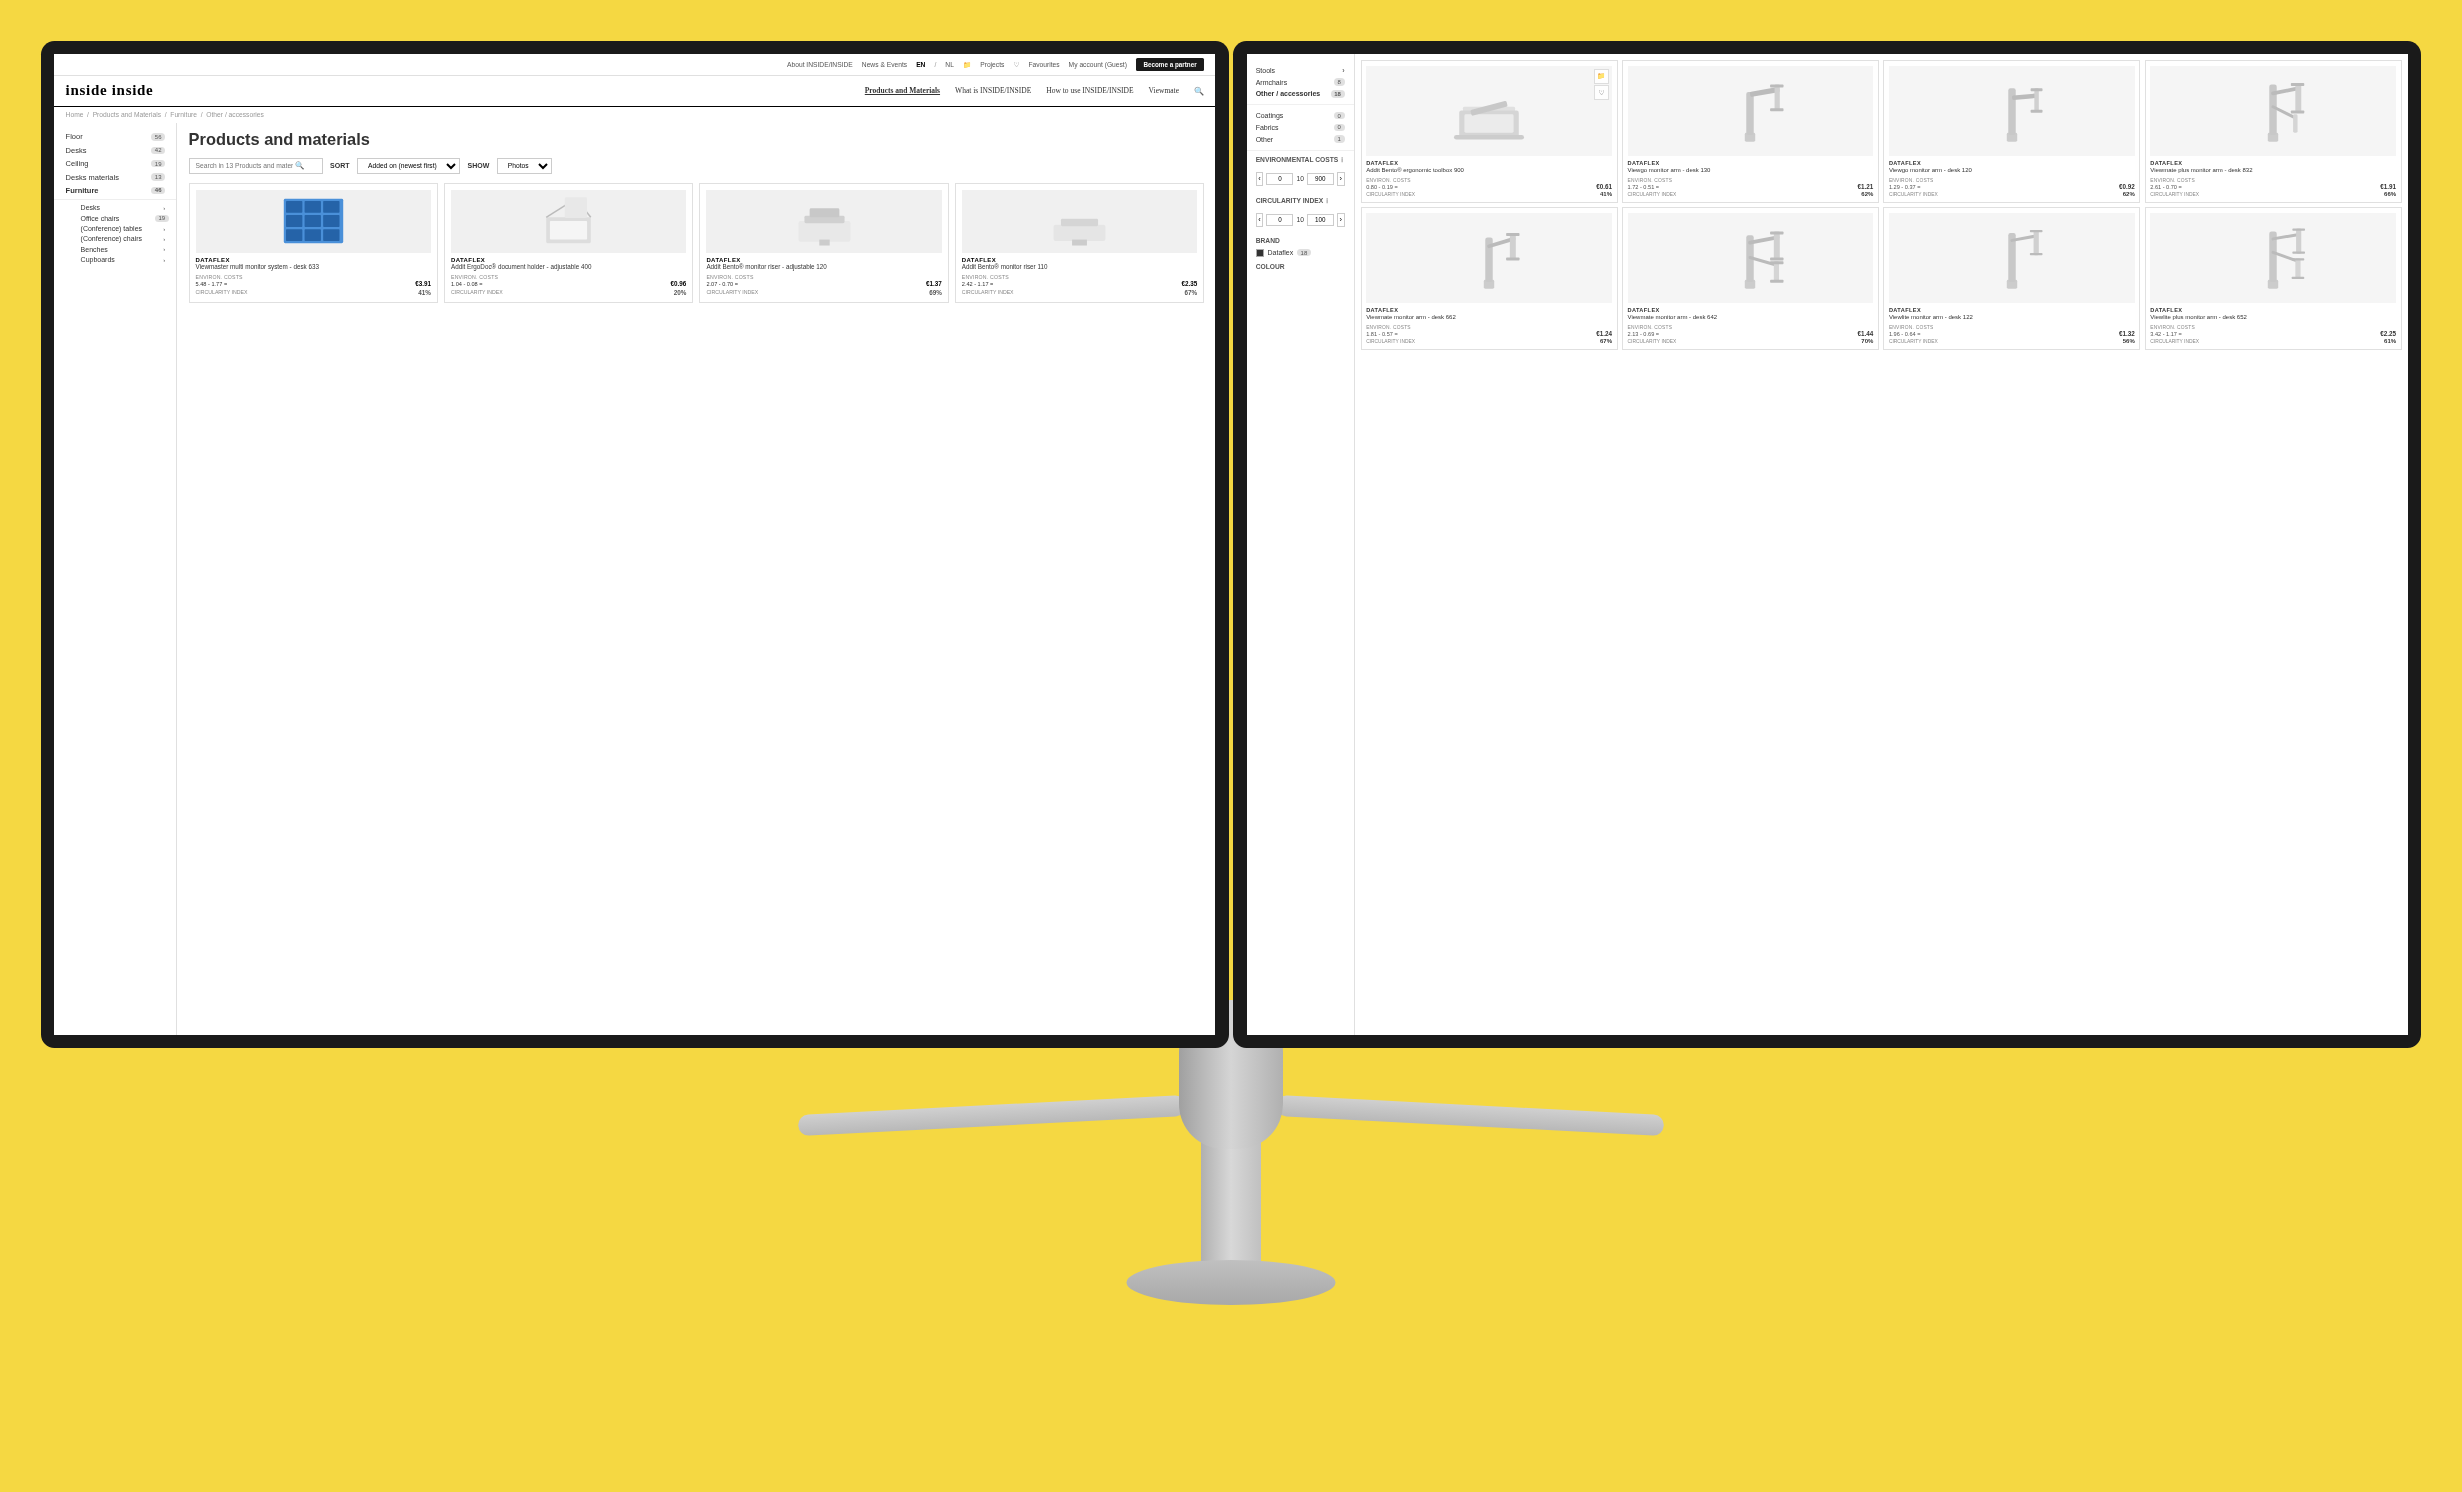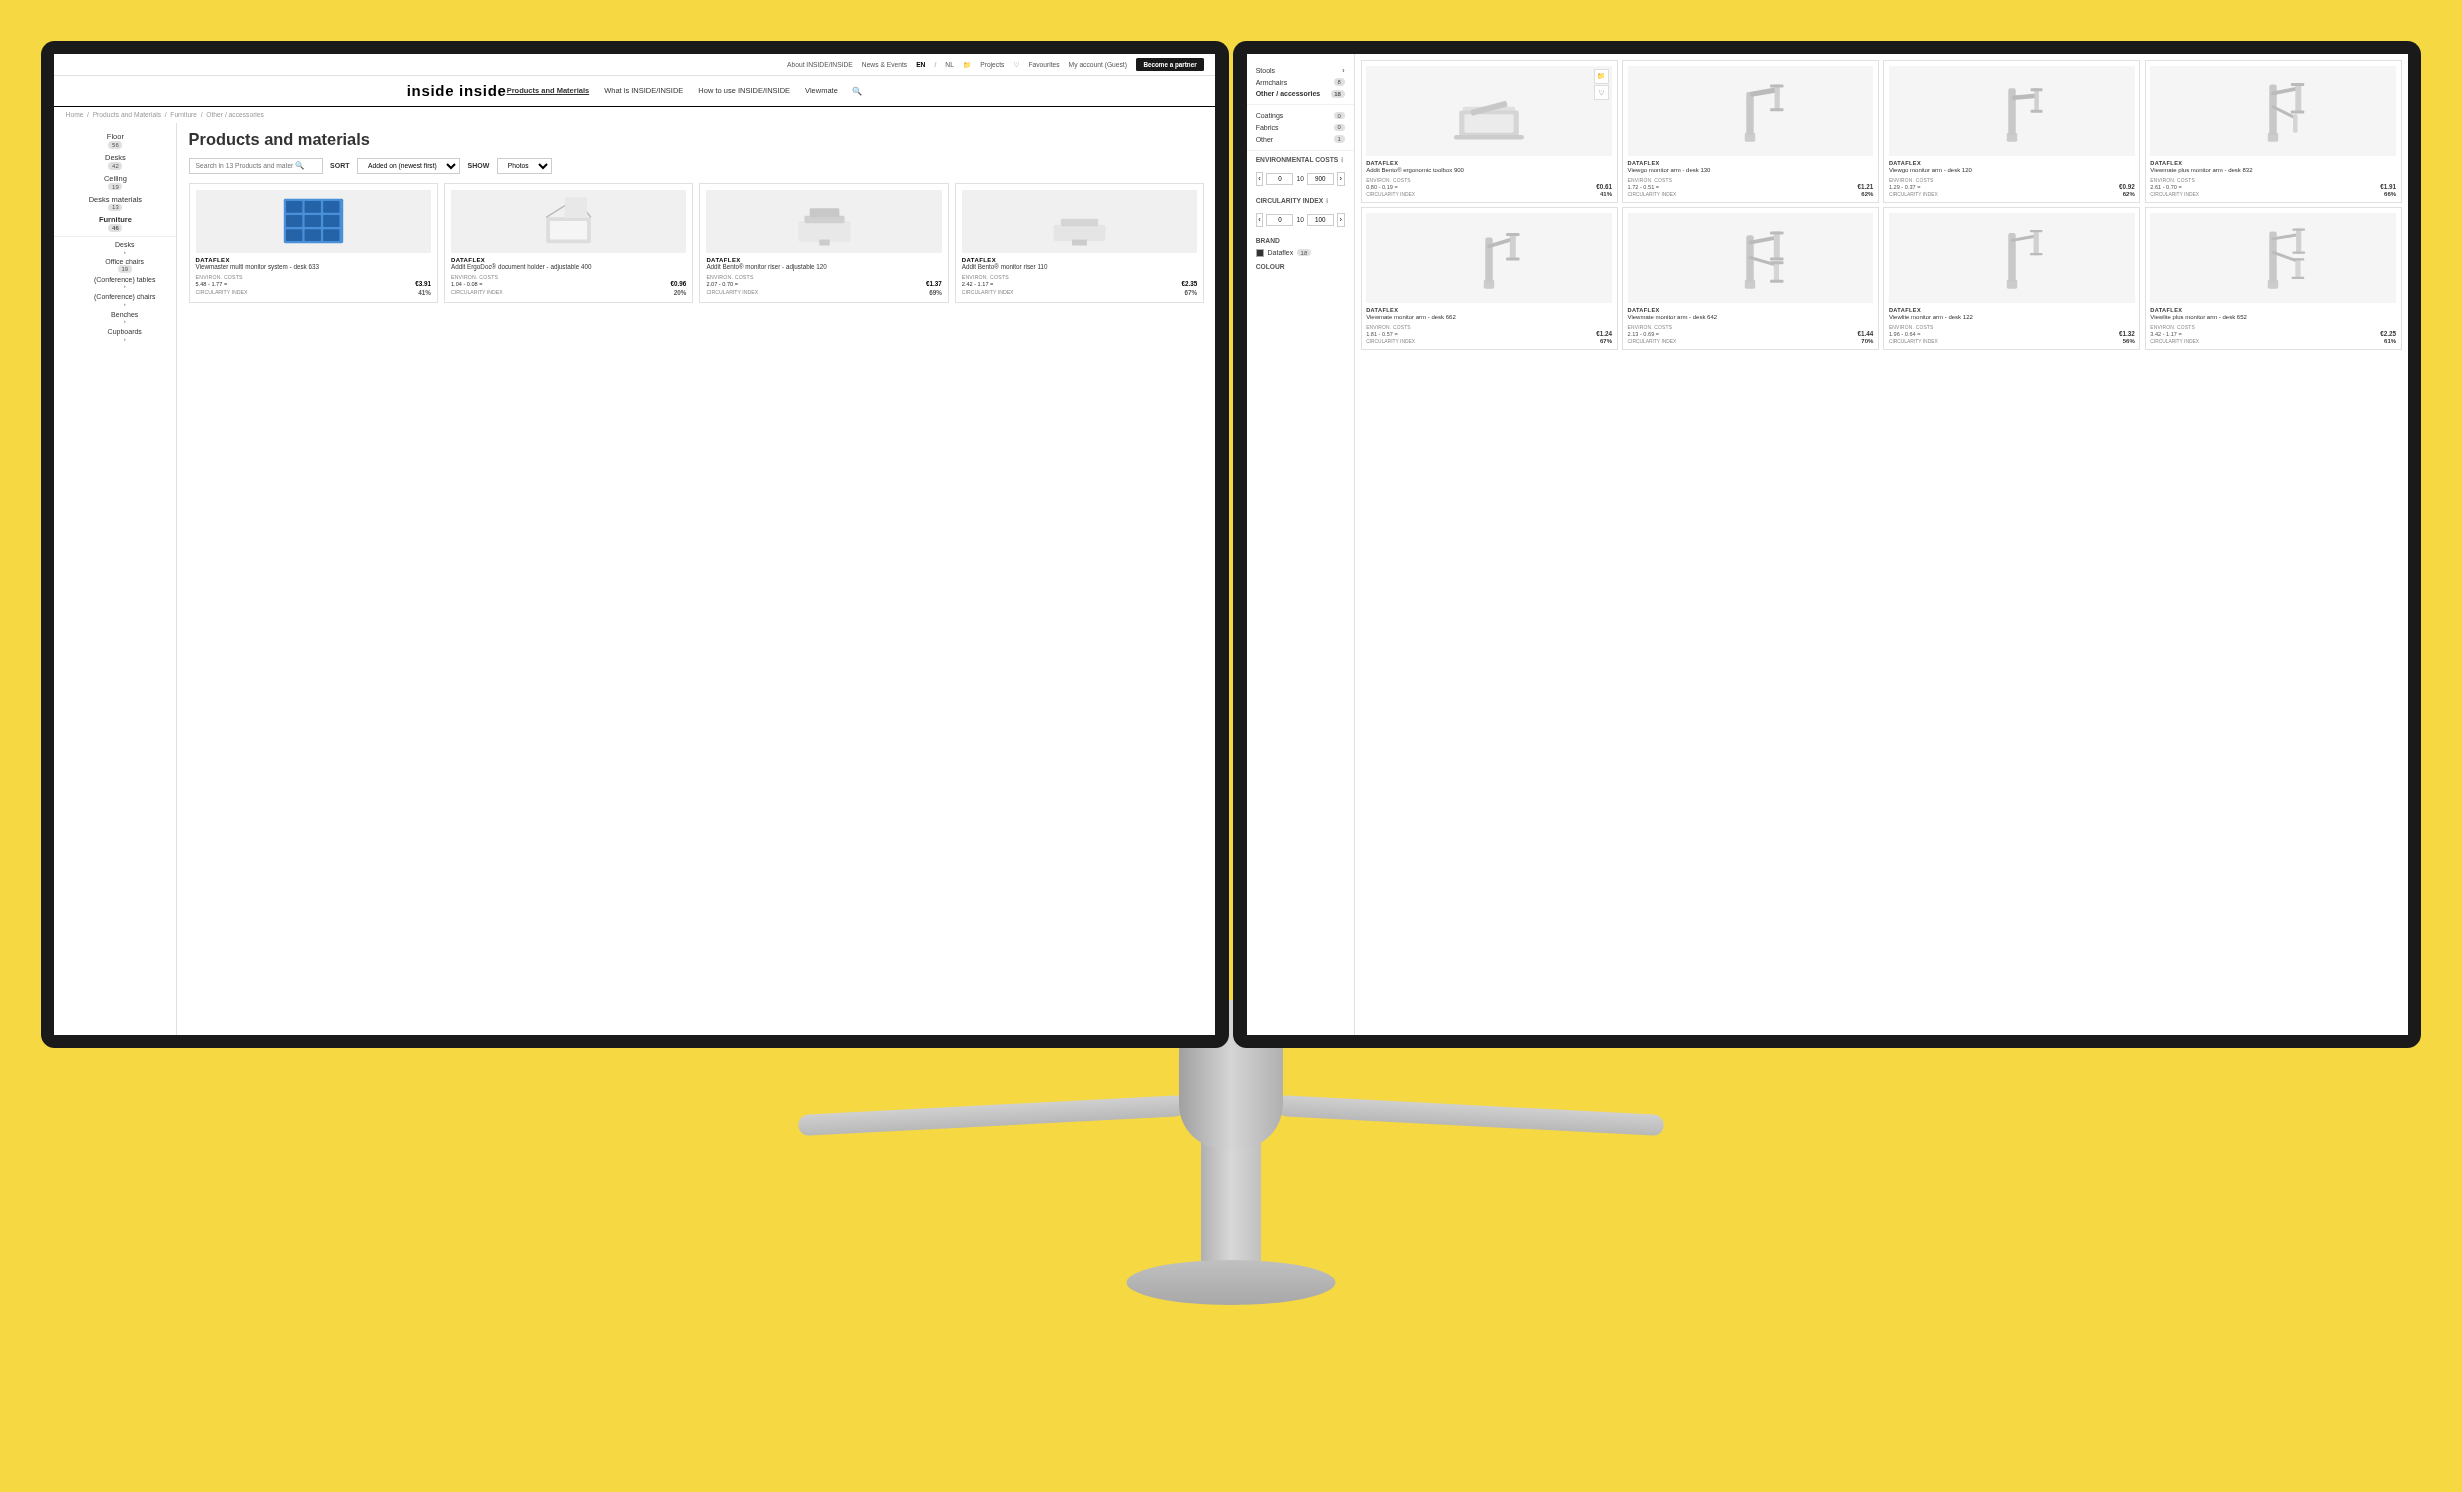--- a/index.html
+++ b/index.html
@@ -151,8 +151,9 @@
       padding: 7.5px 11.2px;
       display: flex;
       align-items: center;
-      justify-content: center;
+      justify-content: space-between;
       border-bottom: 1.5px solid #000;
+      font-family: Liberation Serif, serif;
     }
 
     .logo {

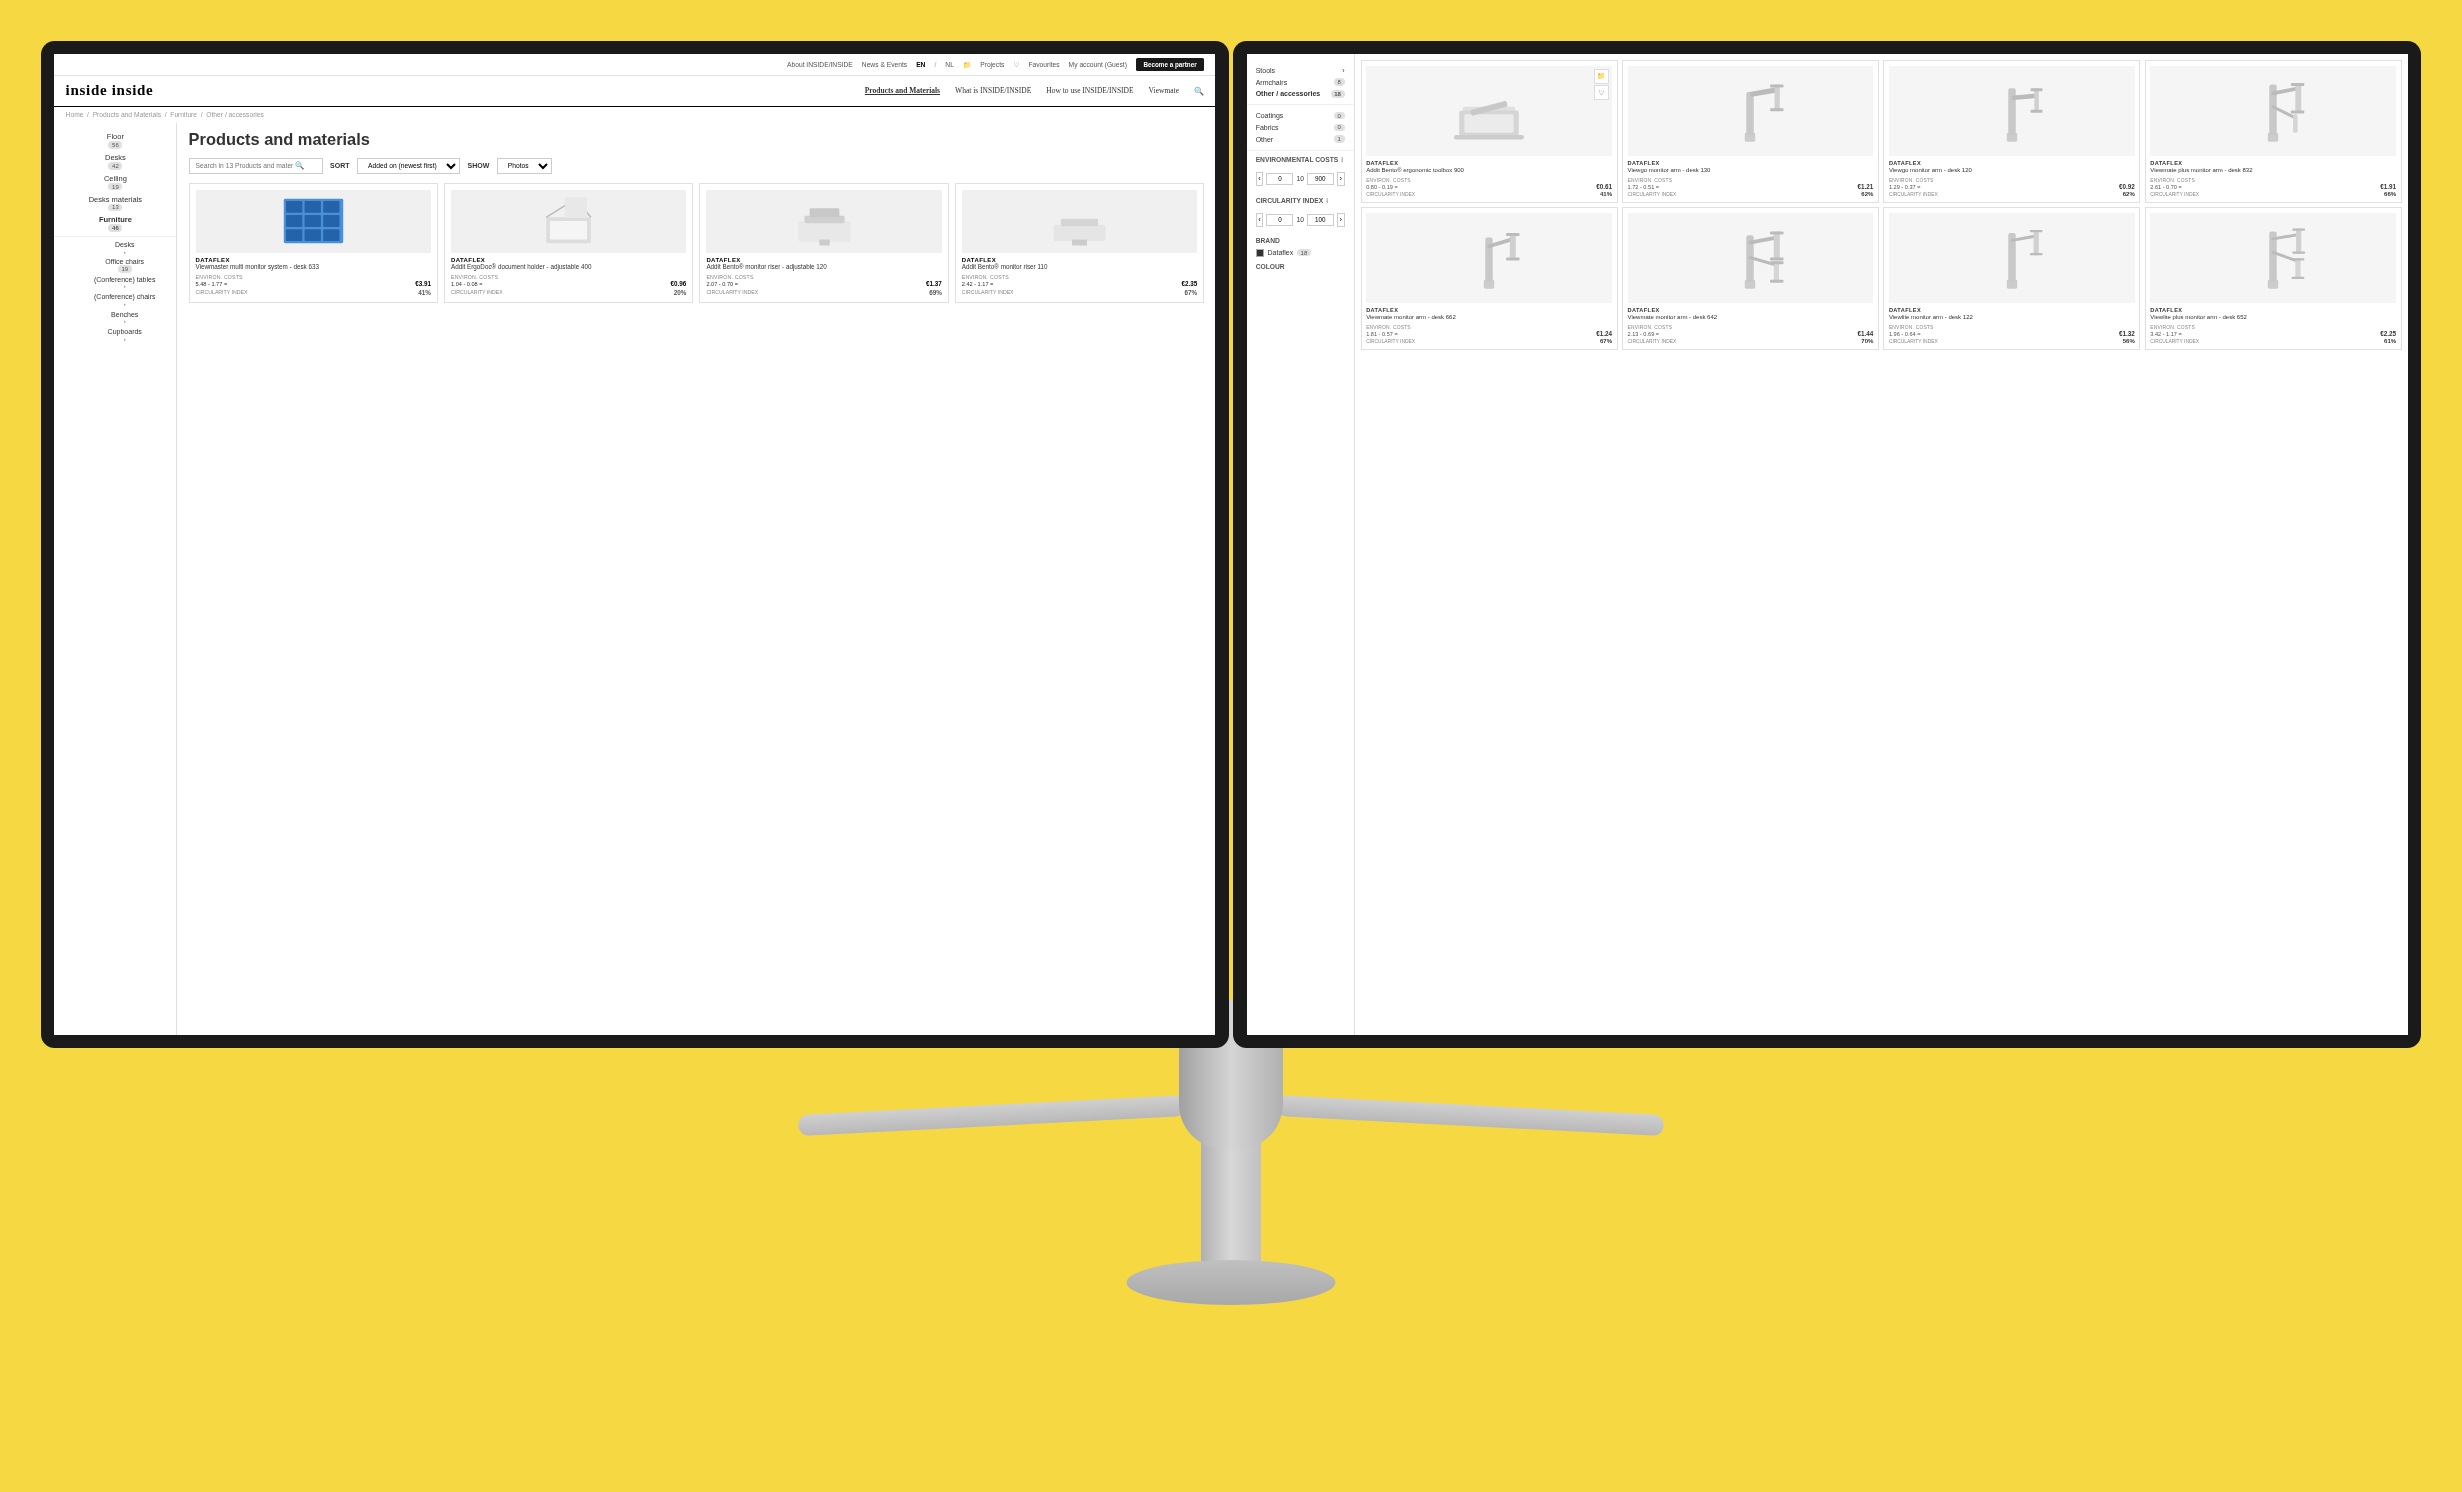--- a/index.html
+++ b/index.html
@@ -213,7 +213,6 @@
       align-items: center;
       justify-content: space-between;
       cursor: pointer;
-      flex-direction: column;
     }
 
     .sidebar-item.active { font-weight: bold; }

